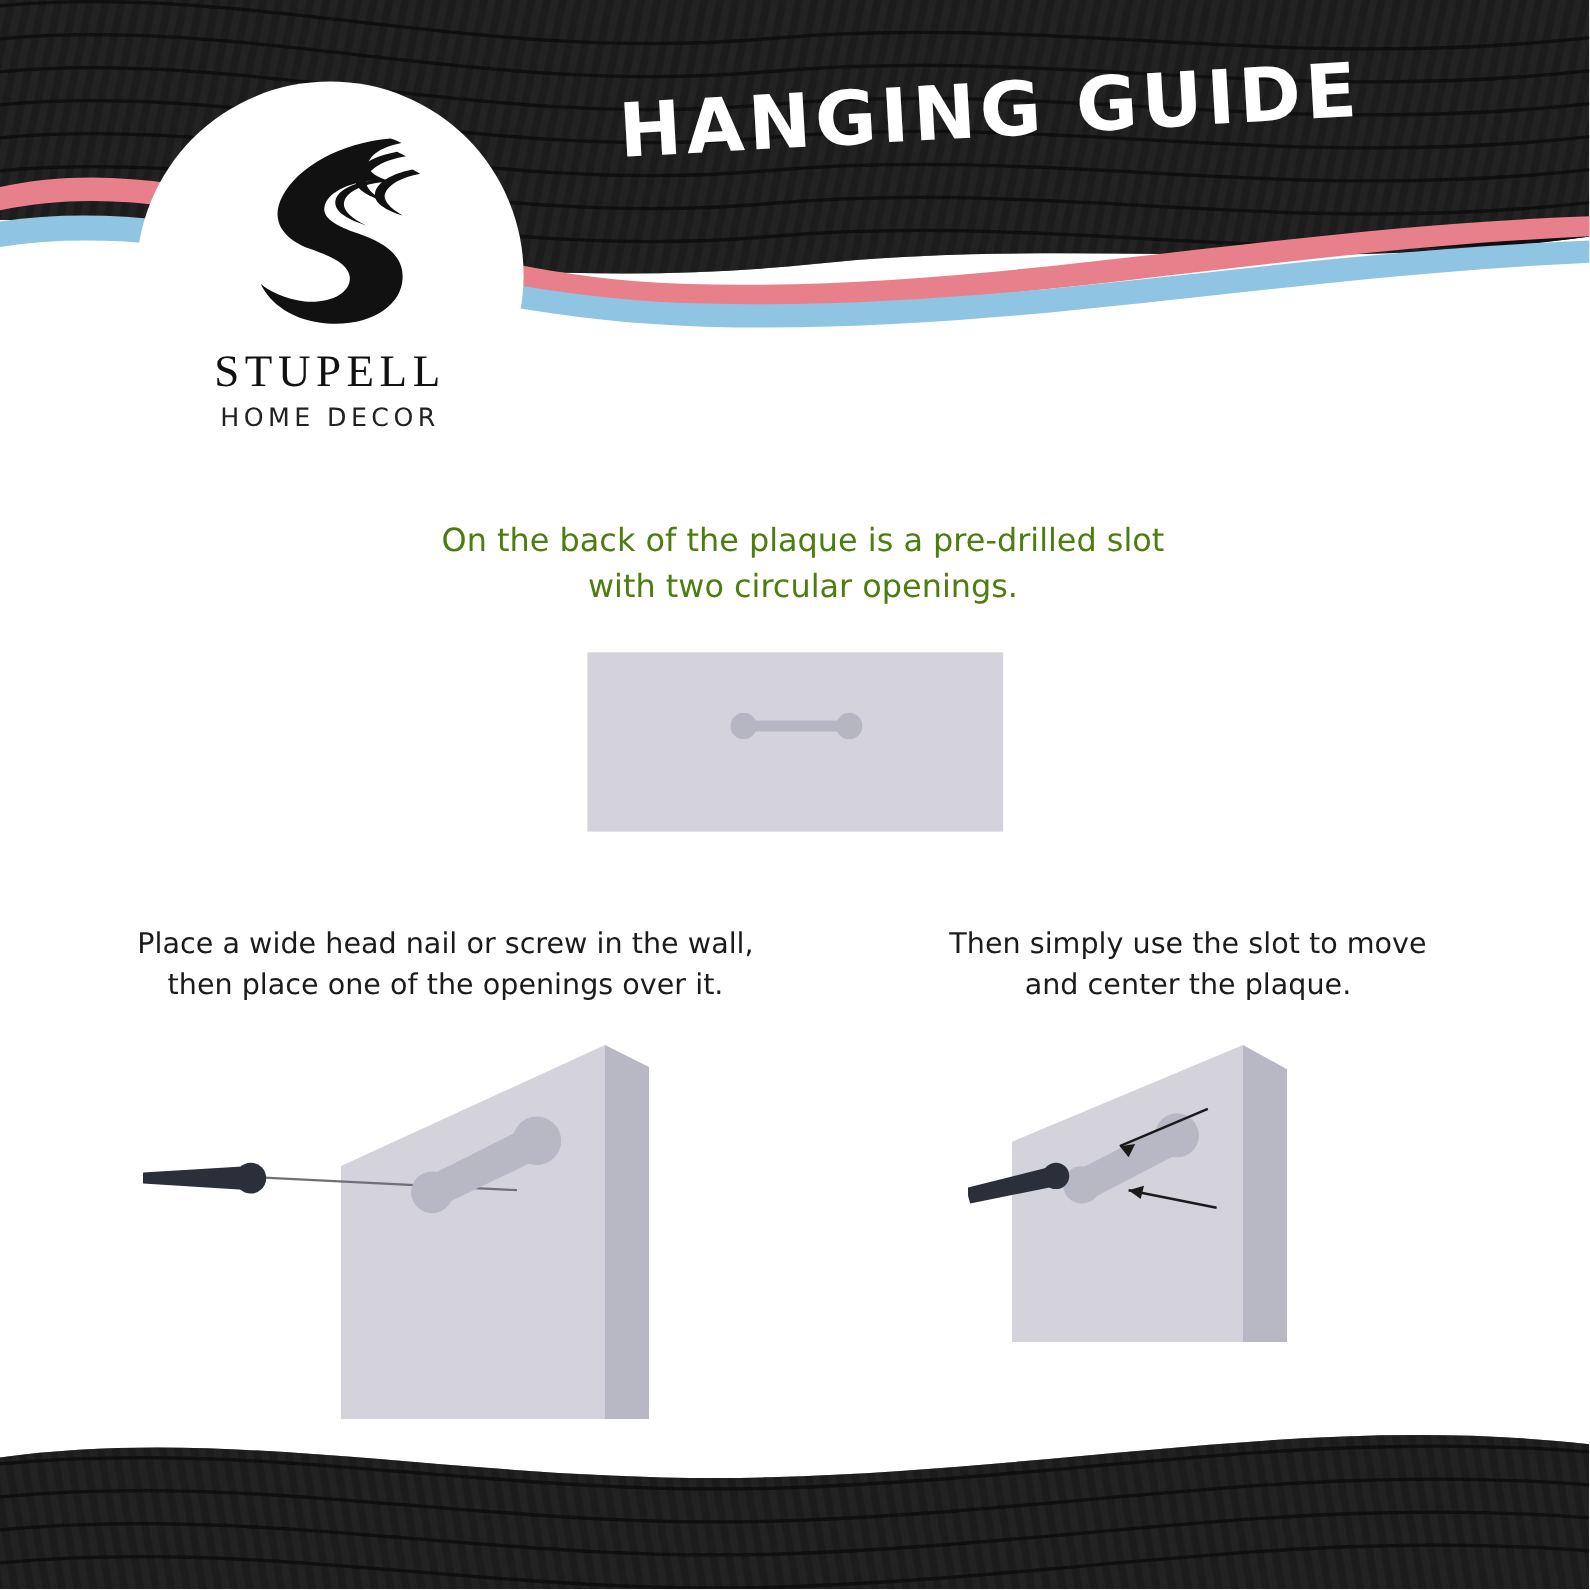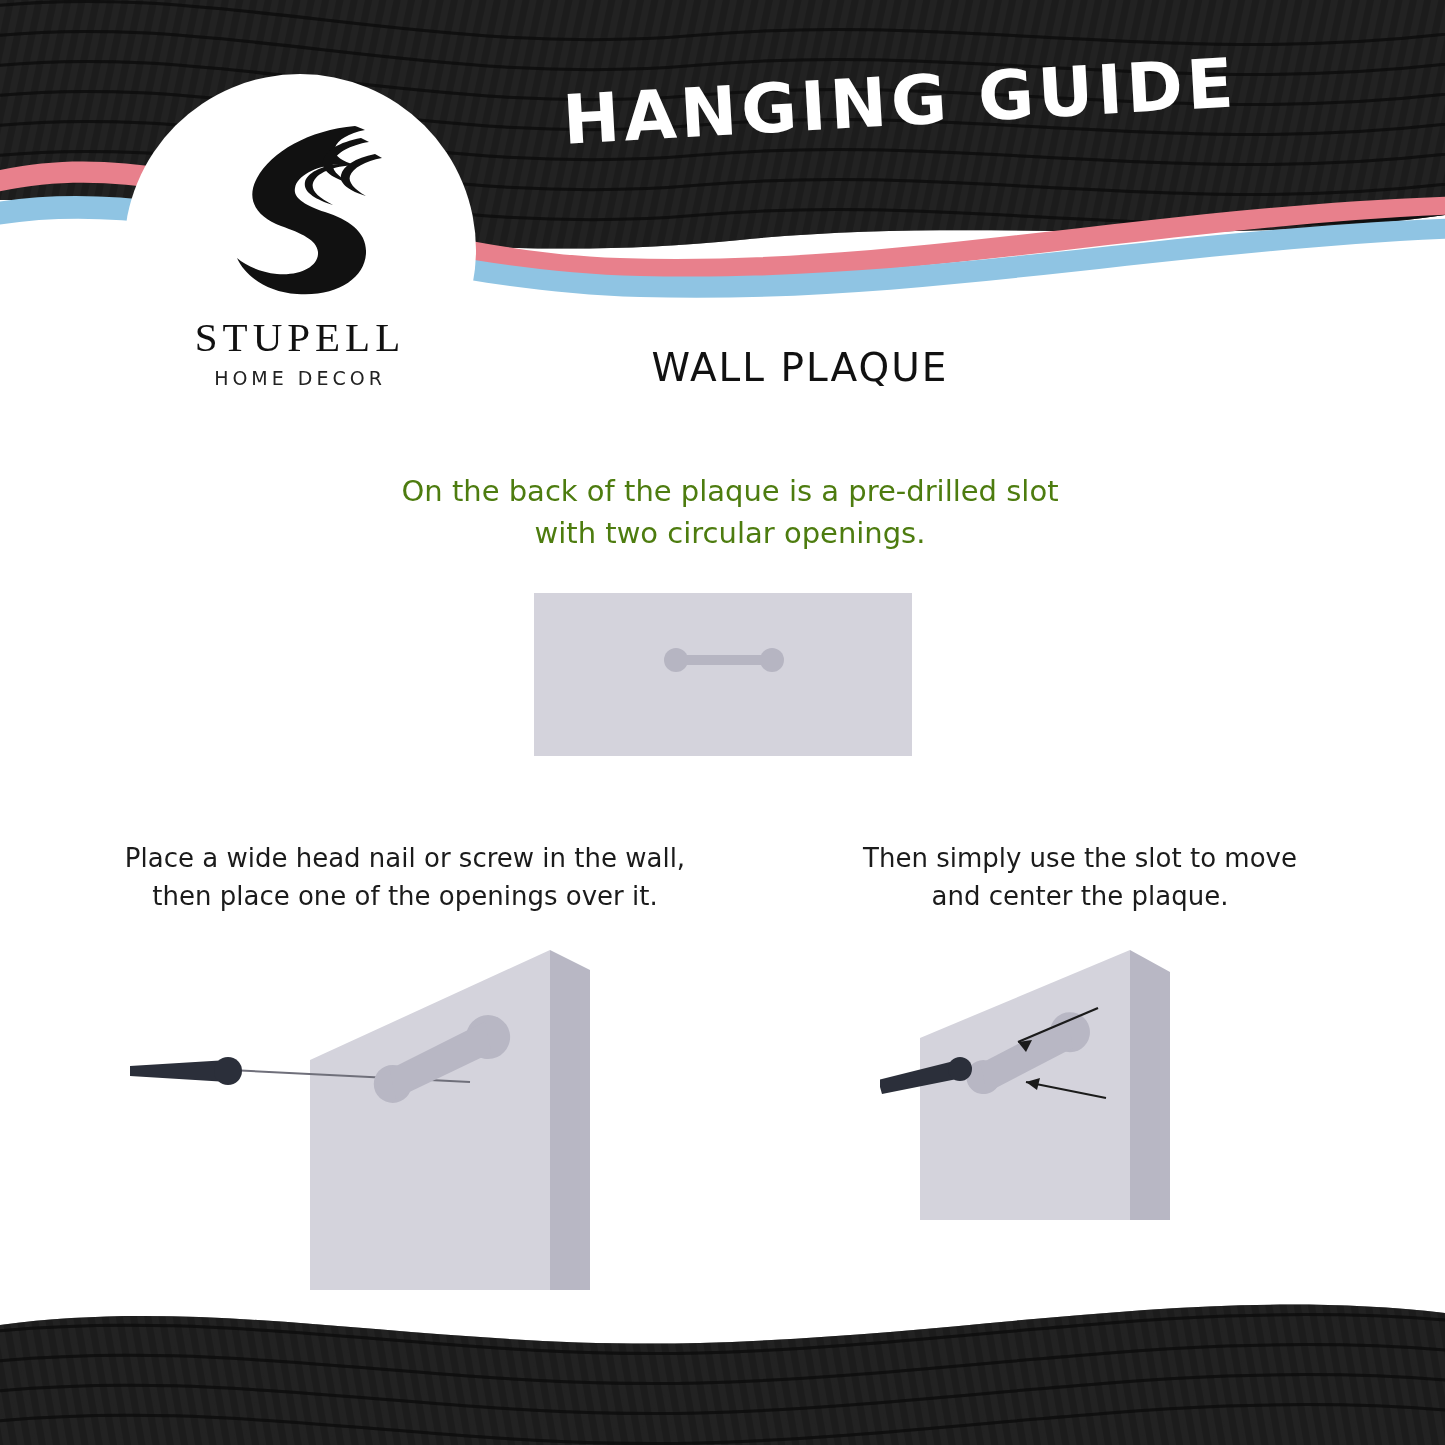--- a/index.html
+++ b/index.html
@@ -73,7 +73,7 @@
   }
   .logo-sub {
     margin-top: 6px;
-    font-size: 19px;
+    font-size: 23px;
     letter-spacing: 4px;
     color: #222222;
     font-family: "DejaVu Sans", sans-serif;

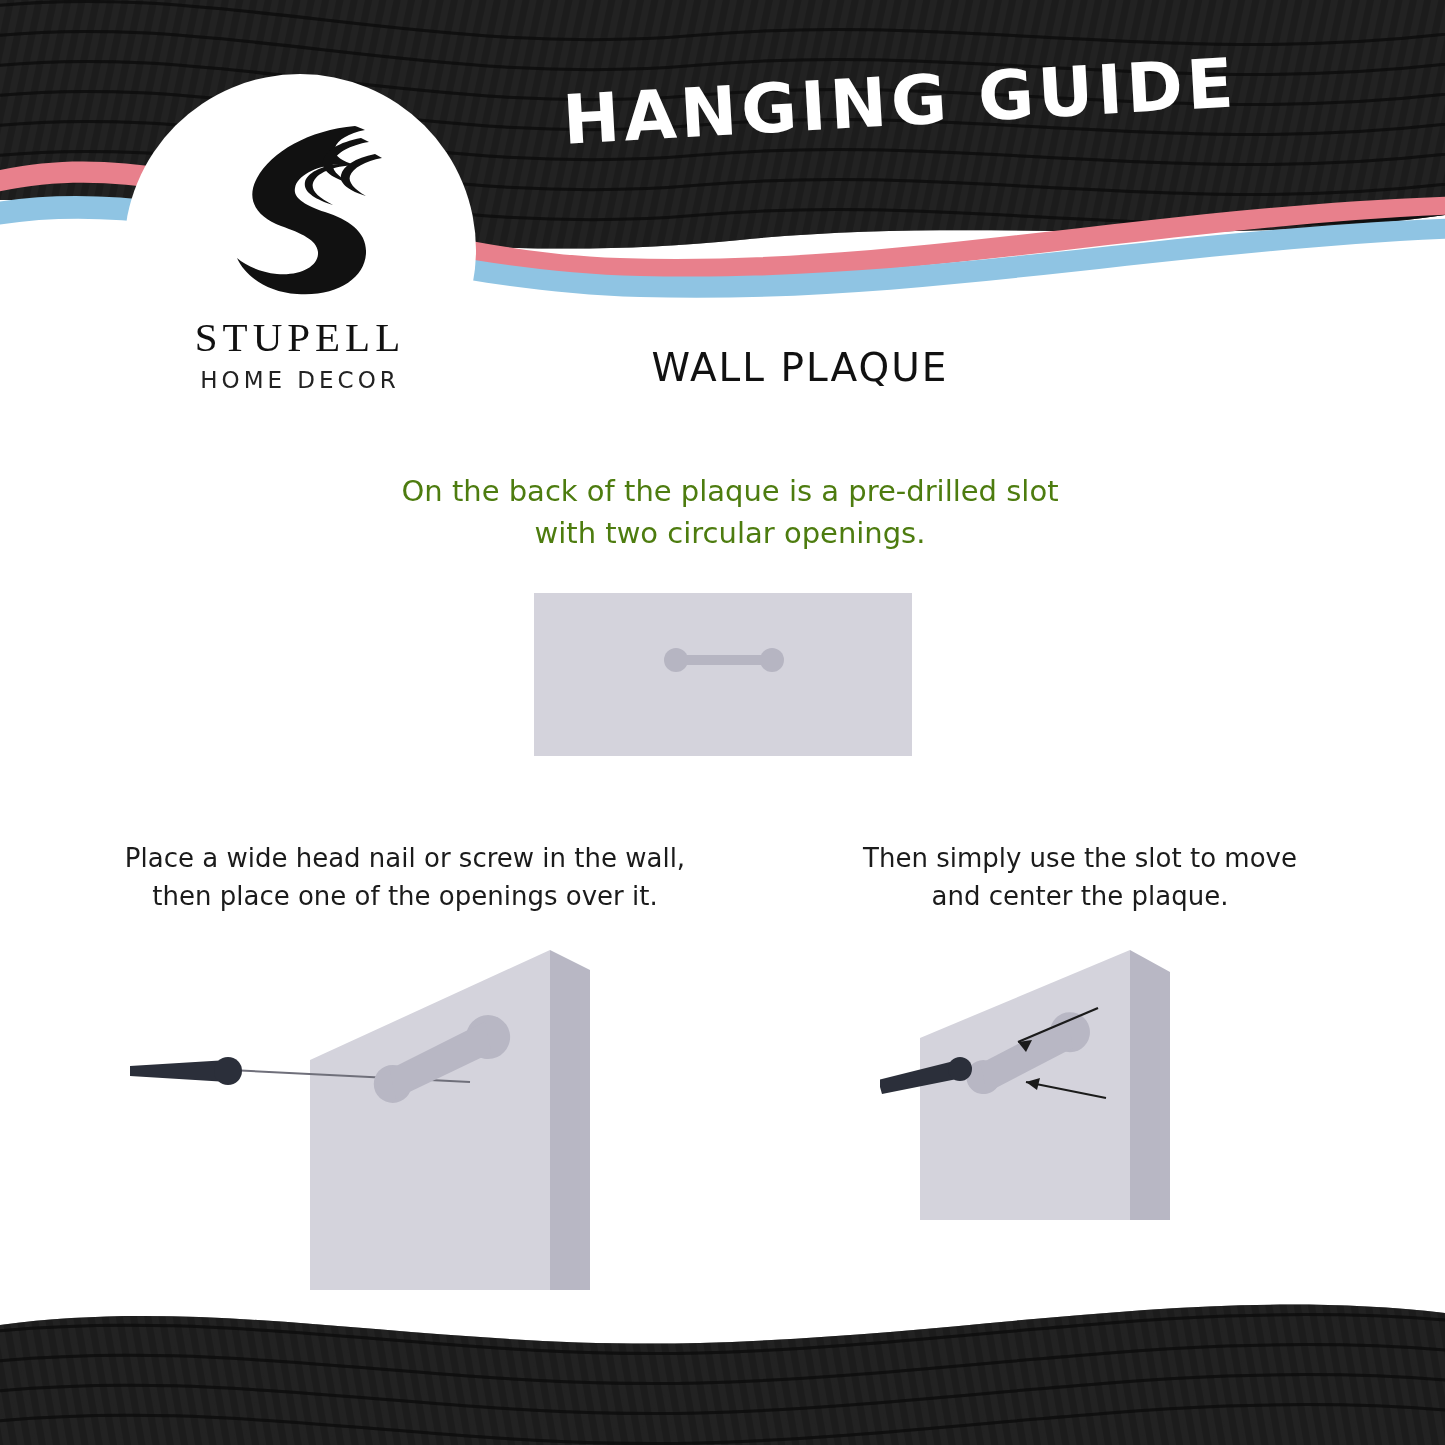--- a/index.html
+++ b/index.html
@@ -214,7 +214,6 @@
     <div class="logo-sub">HOME DECOR</div>
   </div>
 
-  <div class="product-title">WALL PLAQUE</div>
   <div class="intro-text">On the back of the plaque is a pre-drilled slot with two circular openings.</div>
 
   <div class="plaque-back"></div>

